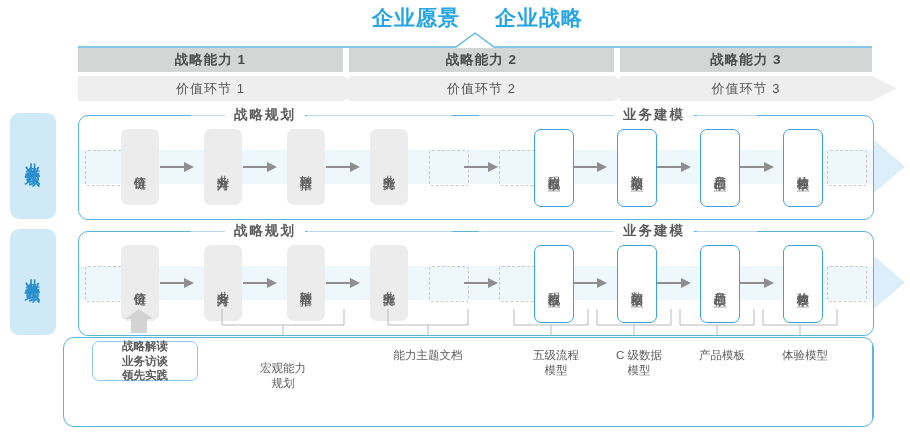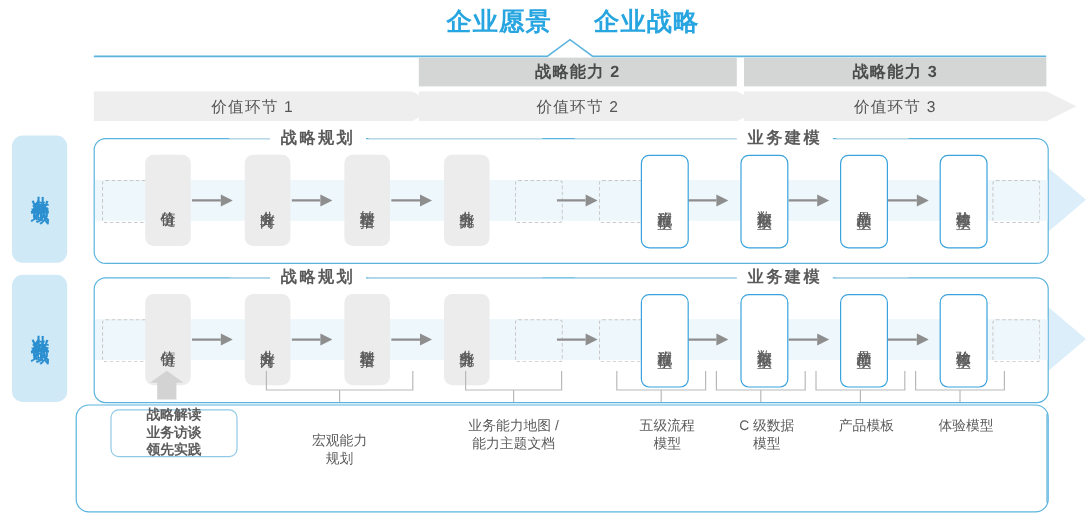--- a/index.html
+++ b/index.html
@@ -151,6 +151,7 @@
     <polyline points="0,16 378,16 397,2 416,16 794,16" fill="none" stroke="#5bb4de" stroke-width="1.3"></polyline>
   </svg>
 
+  <div class="cap-bar" id="cap-1">战略能力 1</div>
   <div class="cap-bar" id="cap-2">战略能力 2</div>
   <div class="cap-bar" id="cap-3">战略能力 3</div>
 

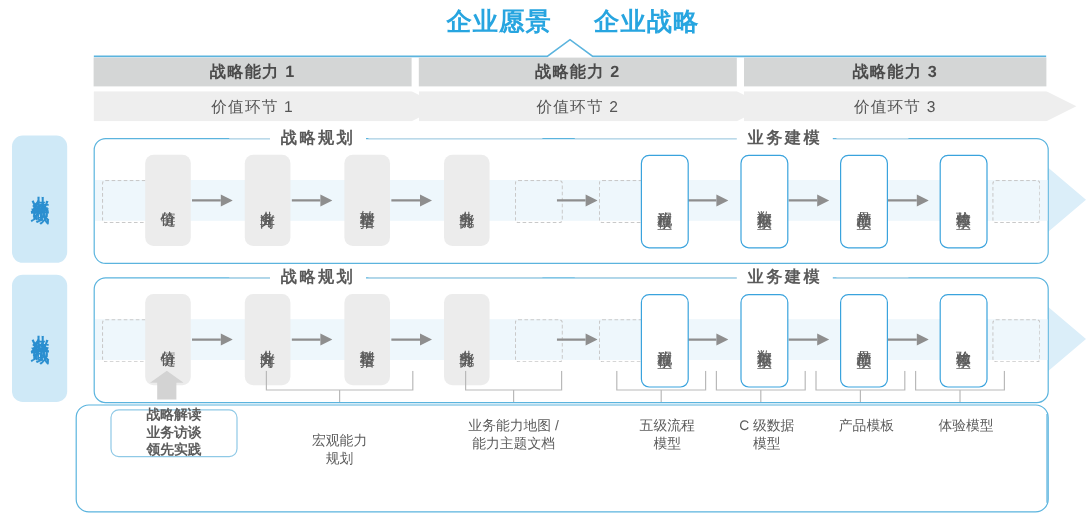--- a/index.html
+++ b/index.html
@@ -380,7 +380,6 @@
     <div>规划</div>
   </div>
   <div class="tool-label" style="left:358px;top:348px;width:140px;">
-    <div>业务能力地图 /</div>
     <div>能力主题文档</div>
   </div>
   <div class="tool-label" style="left:501px;top:348px;width:110px;">

